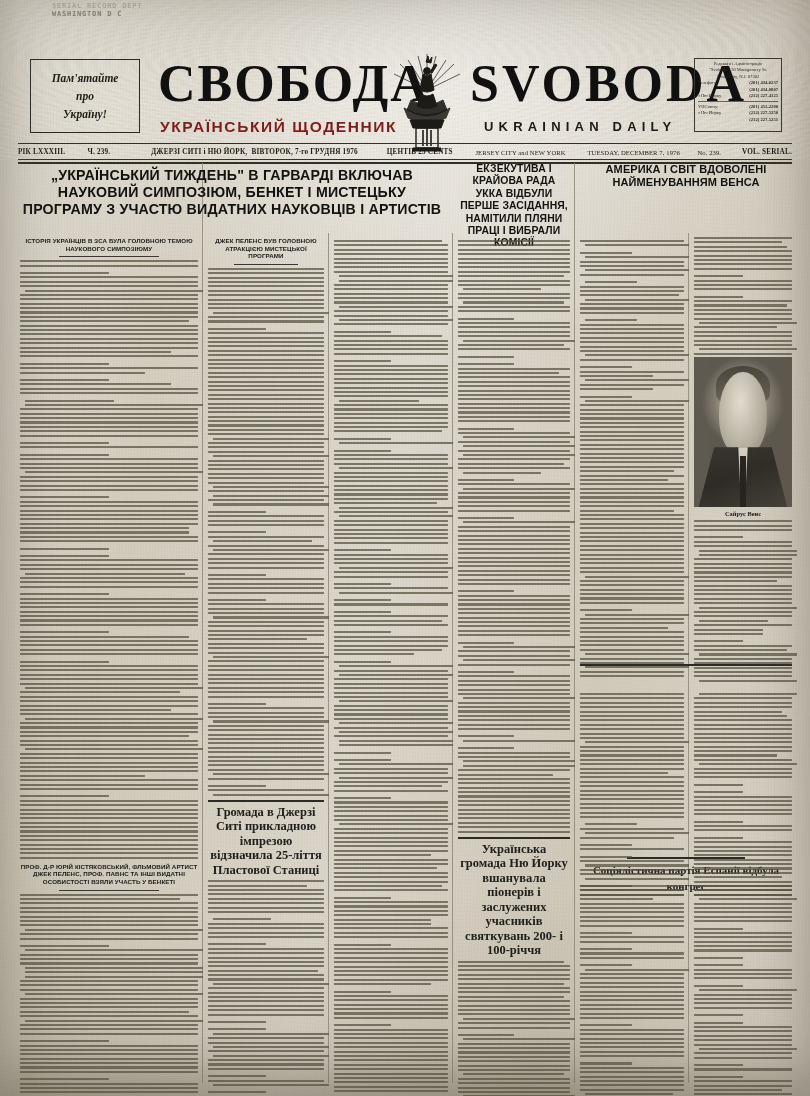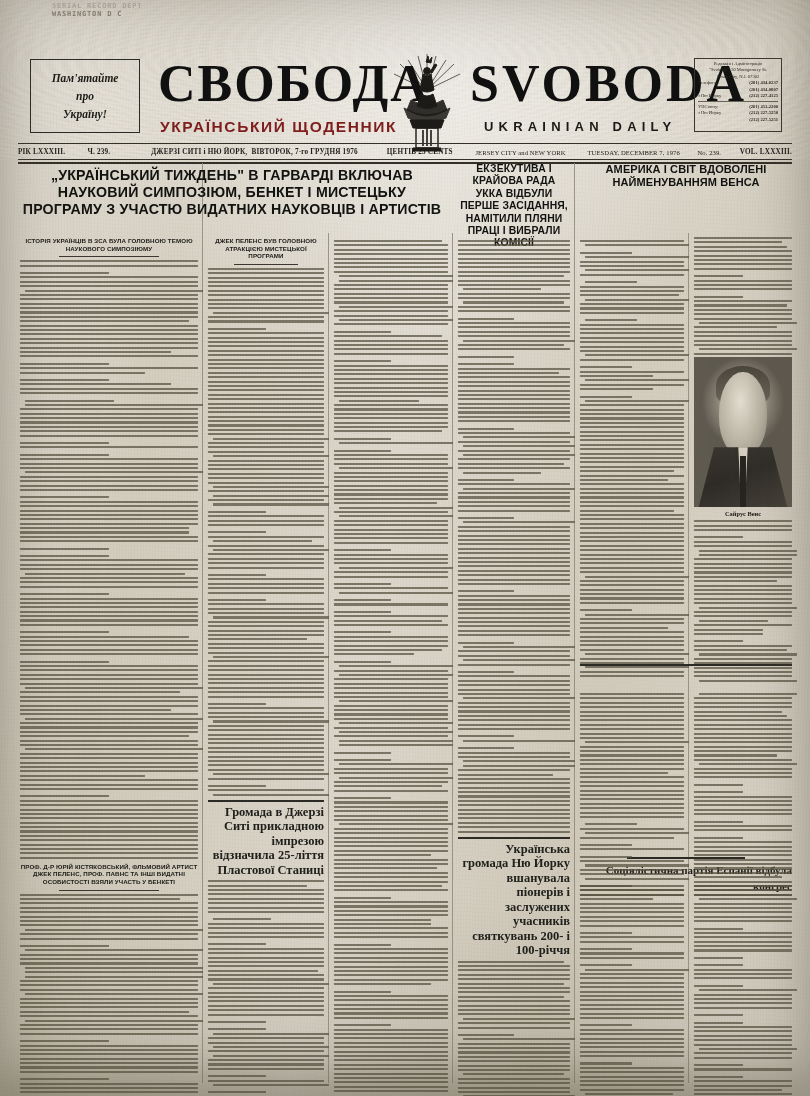--- a/index.html
+++ b/index.html
@@ -209,7 +209,7 @@
     <span class="dl-sm" style="width:116px">JERSEY CITY and NEW YORK</span>
     <span class="dl-sm" style="width:114px">TUESDAY, DECEMBER 7, 1976</span>
     <span class="dl-sm" style="width:38px">No. 239.</span>
-    <span style="width:60px;text-align:right">VOL. LXXXIII.</span>
+    <span style="width:60px;text-align:right">VOL. SERIAL.</span>
   </div>
 
   <div class="body">

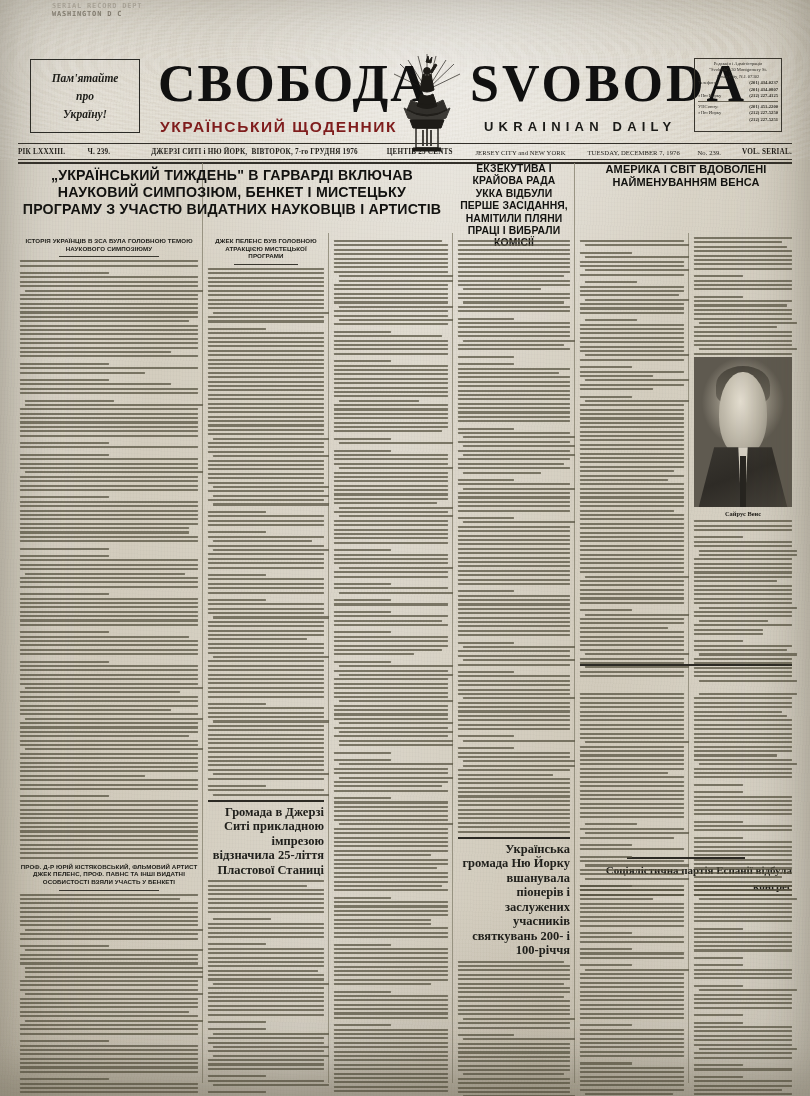--- a/index.html
+++ b/index.html
@@ -86,7 +86,7 @@
 
   .bigHead{font-size:14.2px;line-height:17px;letter-spacing:.2px;}
   .midHead{font-size:10.4px;line-height:12.4px;letter-spacing:.1px;}
-  .secHead{font-family:"Liberation Serif",serif;font-weight:bold;font-size:12.5px;line-height:14.5px;text-align:right;}
+  .secHead{font-family:"Liberation Serif",serif;font-weight:bold;font-size:12.5px;line-height:14.5px;text-align:center;}
   .subHead{font-family:"Liberation Sans",sans-serif;font-weight:bold;font-size:6.2px;line-height:7.6px;
     text-align:center;letter-spacing:.1px;color:#1a1a16;}
 

